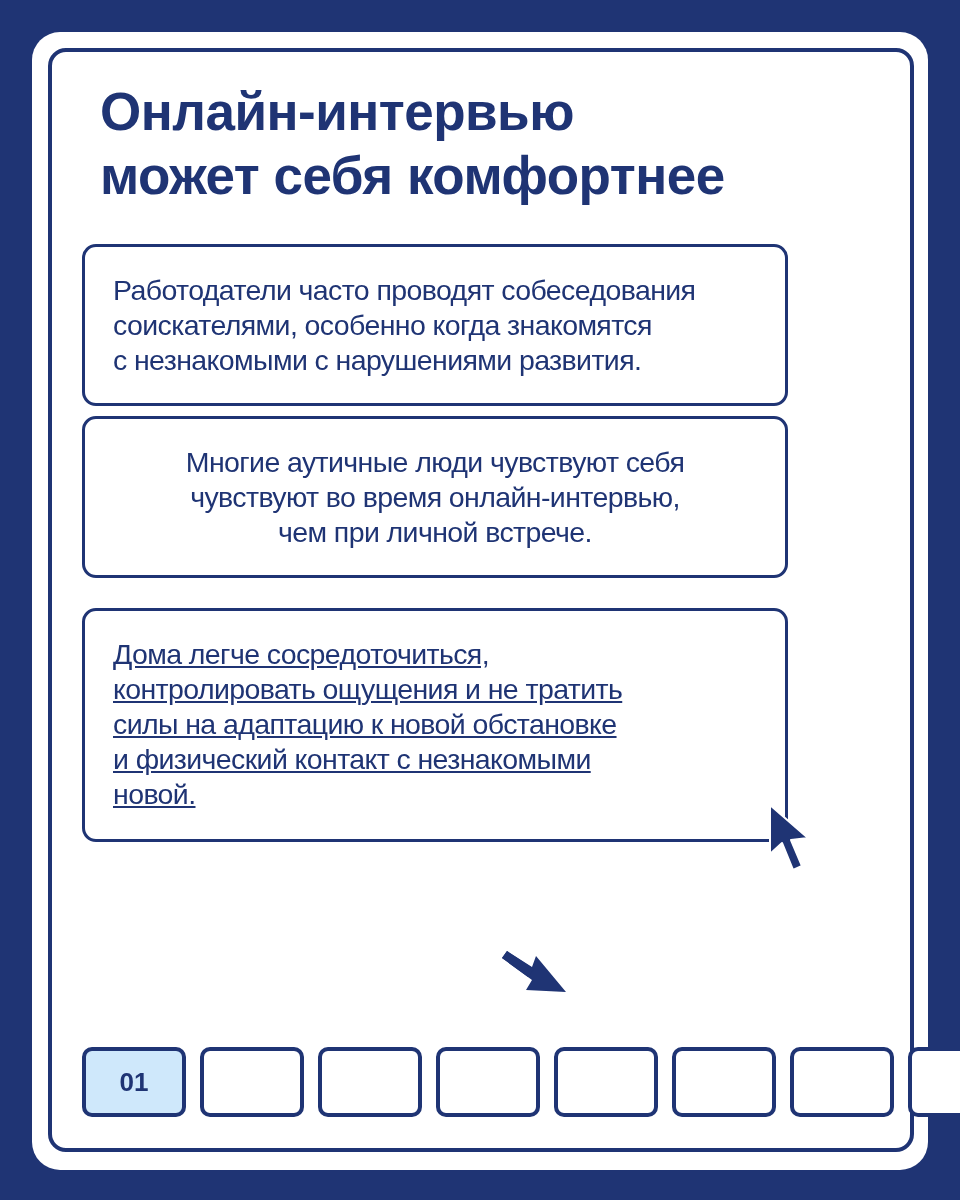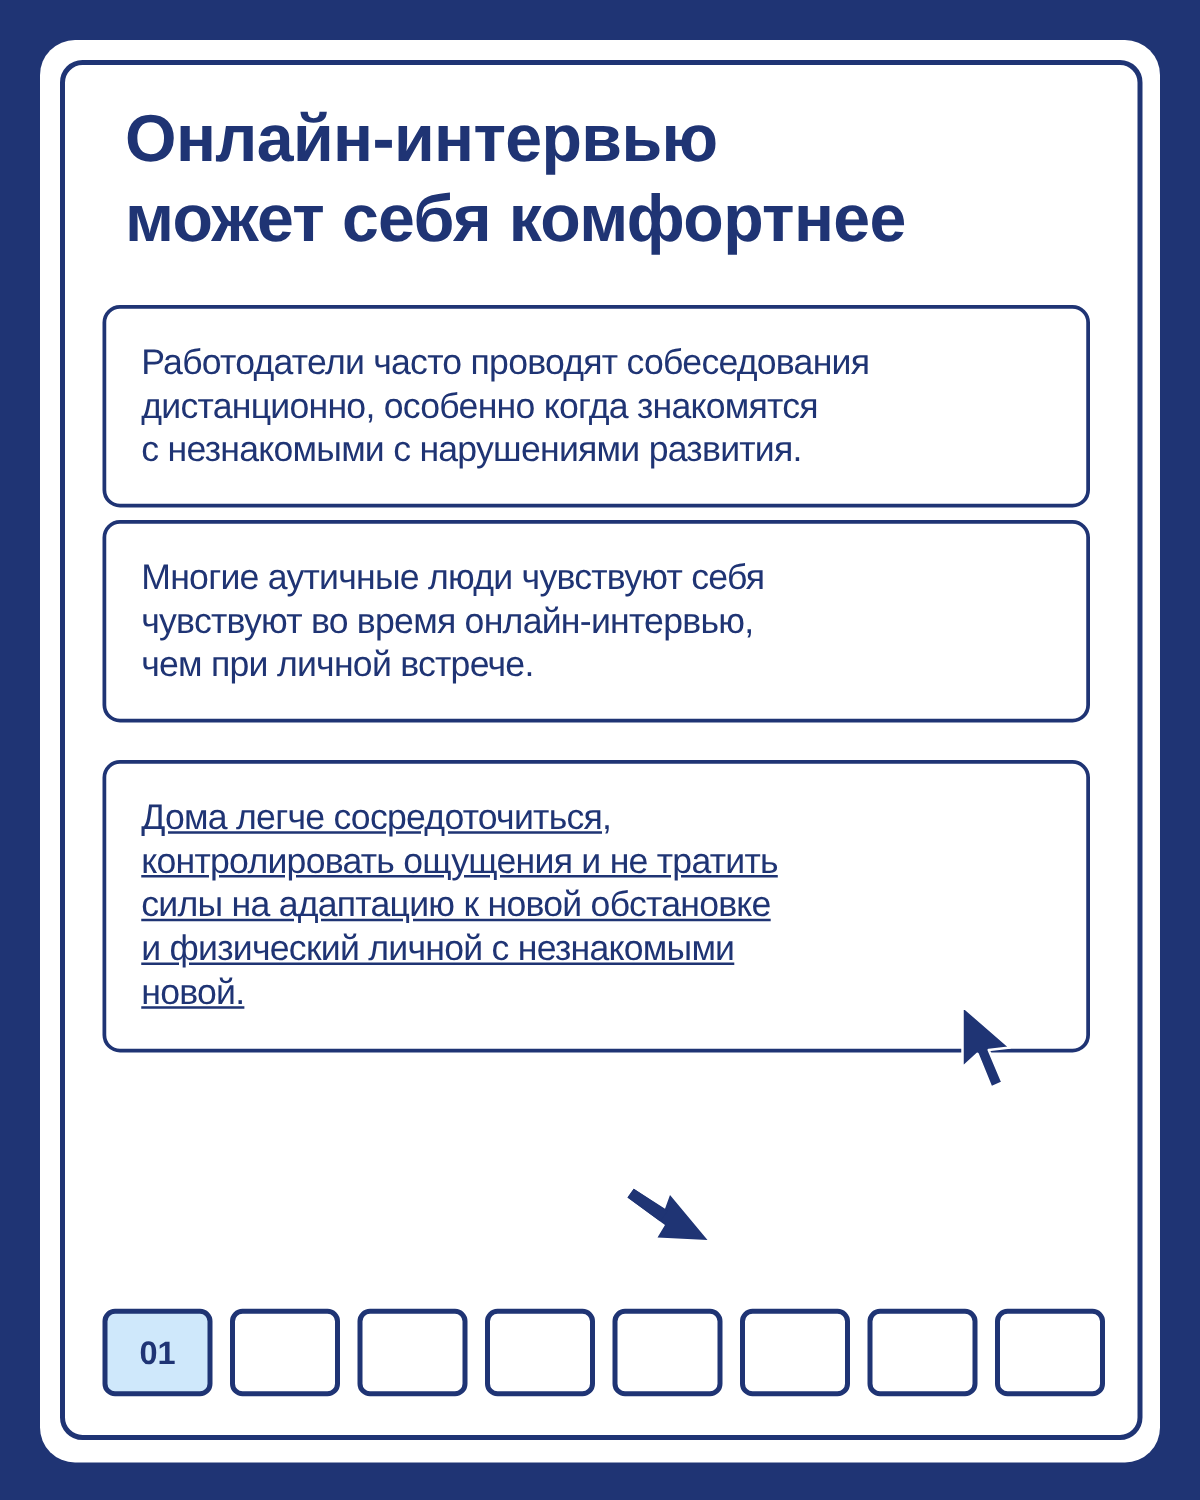--- a/index.html
+++ b/index.html
@@ -24,7 +24,7 @@
   }
   .title span { display: block; margin-left: 16px; }
   .box {
-    position: absolute; left: 82px; width: 790px;
+    position: absolute; left: 82px; width: 706px;
     border: 3px solid #1f3474; border-radius: 14px; background: #ffffff;
     box-sizing: border-box;
     padding: 26px 28px 0 28px;

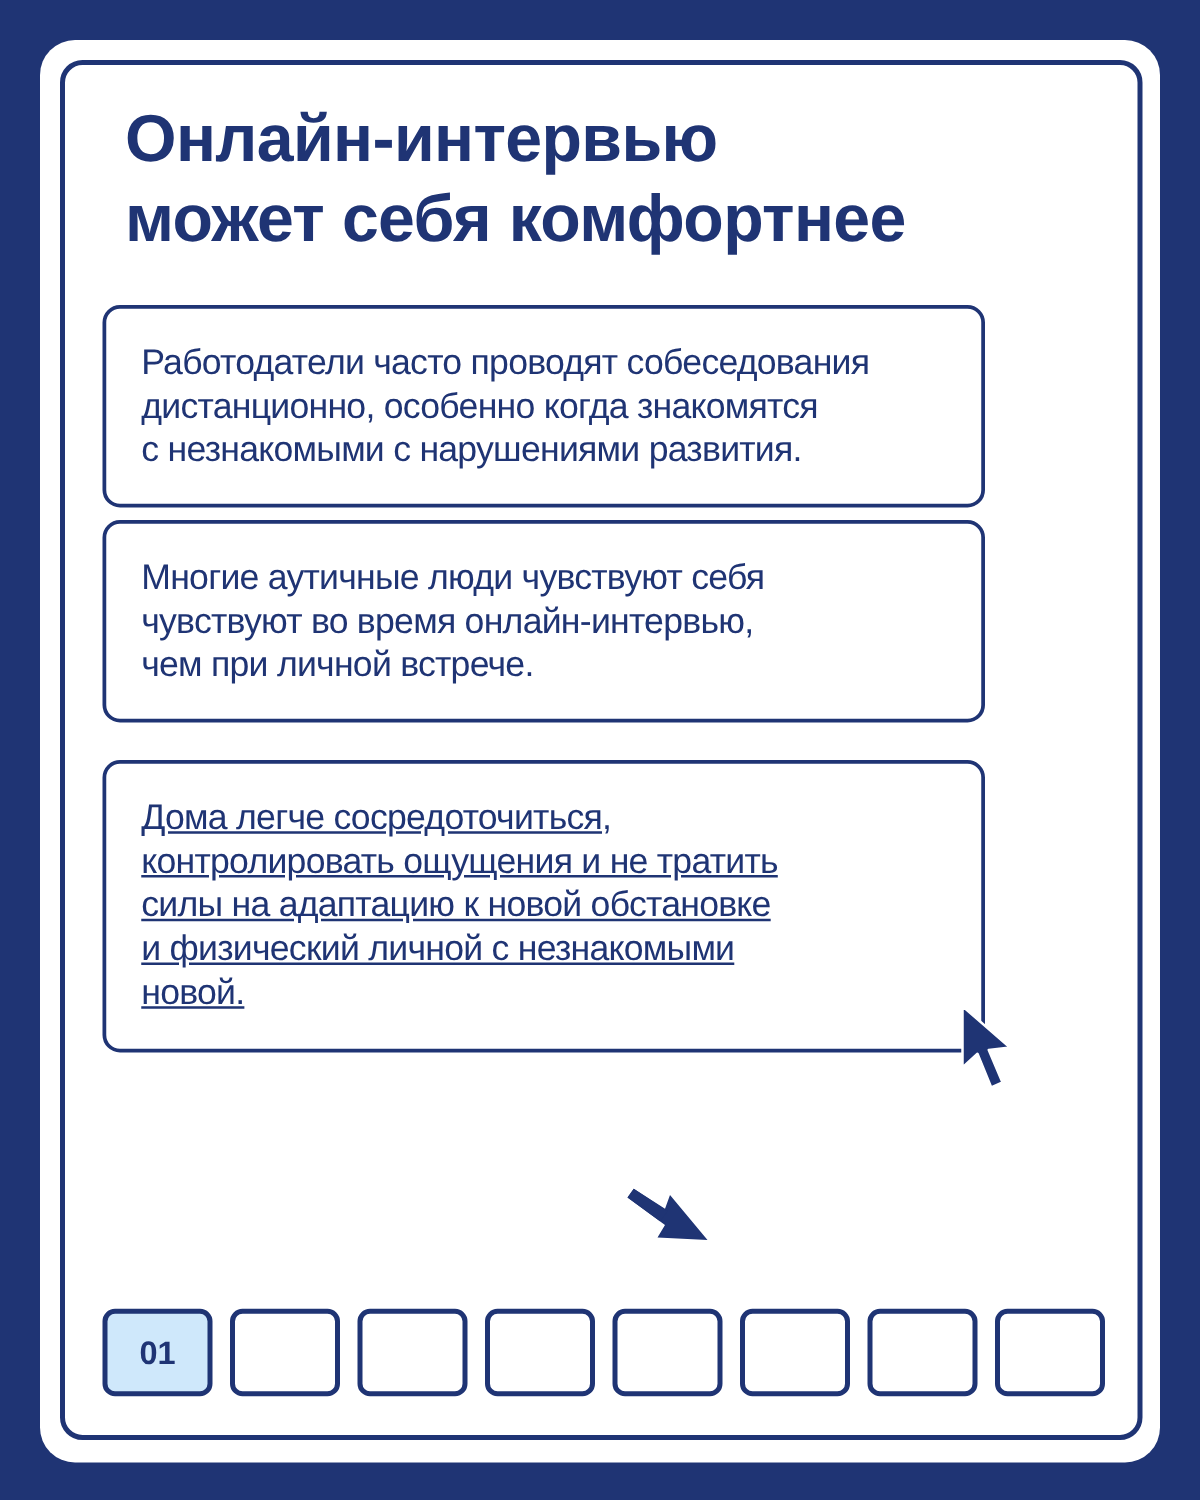--- a/index.html
+++ b/index.html
@@ -59,7 +59,7 @@
 
 <div class="box box1">
   <span>Работодатели часто проводят собеседования</span>
-  <span>дистанционно, особенно когда знакомятся</span>
+  <span>соискателями, особенно когда знакомятся</span>
   <span>с незнакомыми с нарушениями развития.</span>
 </div>
 

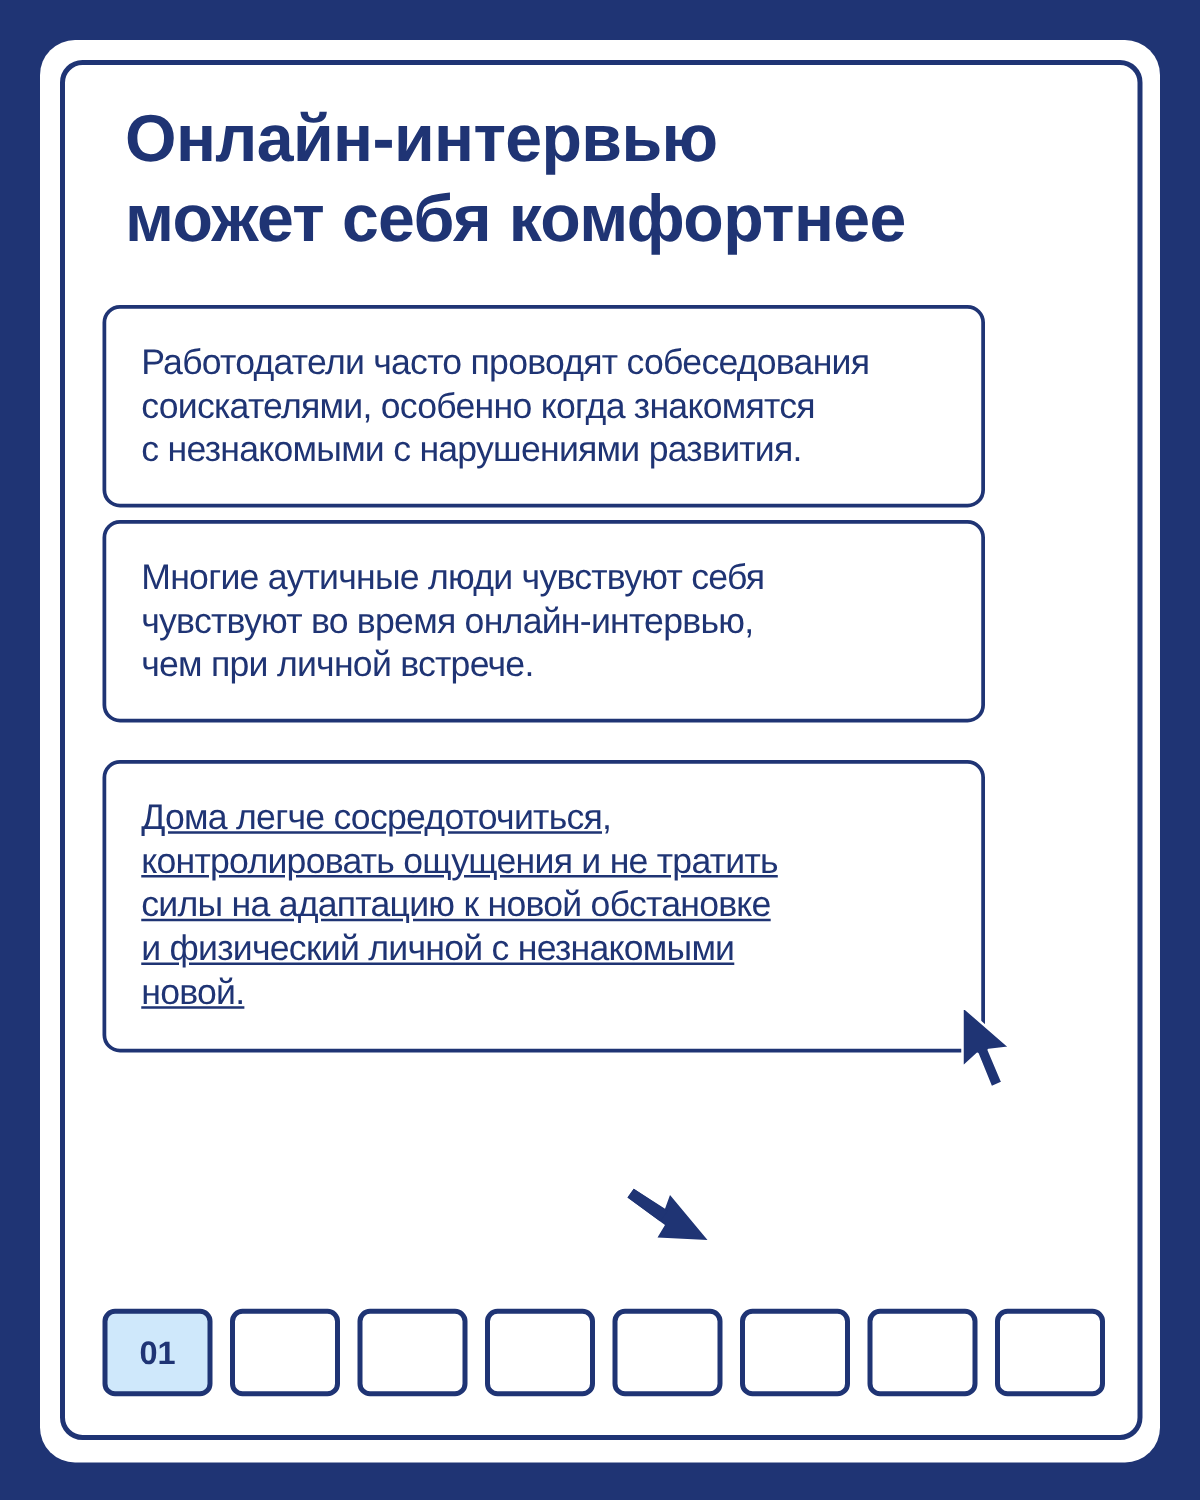--- a/index.html
+++ b/index.html
@@ -32,7 +32,7 @@
   }
   .box span { display: block; white-space: nowrap; }
   .box1 { top: 244px; height: 162px; }
-  .box2 { top: 416px; height: 162px; }
+  .box2 { top: 416px; height: 162px; text-align: center; }
   .box3 { top: 608px; height: 234px; text-decoration: underline; }
   .icon { position: absolute; }
   .pager {

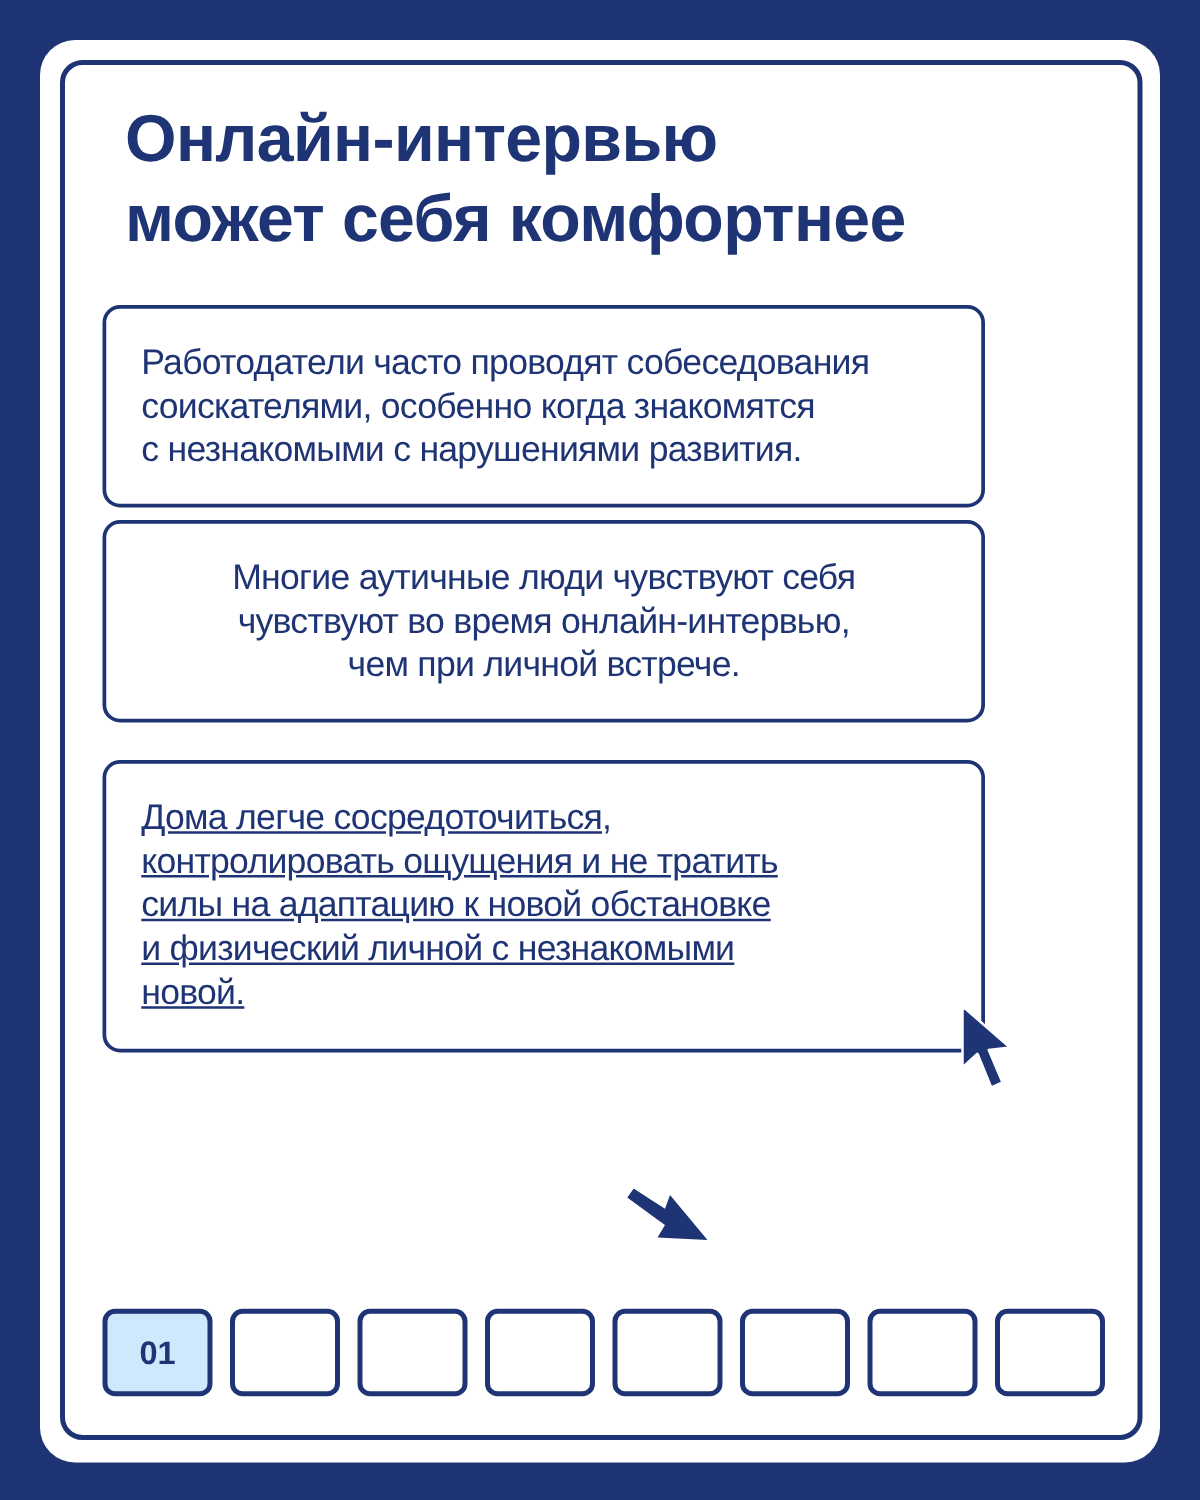--- a/index.html
+++ b/index.html
@@ -73,7 +73,7 @@
   <span>Дома легче сосредоточиться,</span>
   <span>контролировать ощущения и не тратить</span>
   <span>силы на адаптацию к новой обстановке</span>
-  <span>и физический личной с незнакомыми</span>
+  <span>и физический контакт с незнакомыми</span>
   <span>новой.</span>
 </div>
 

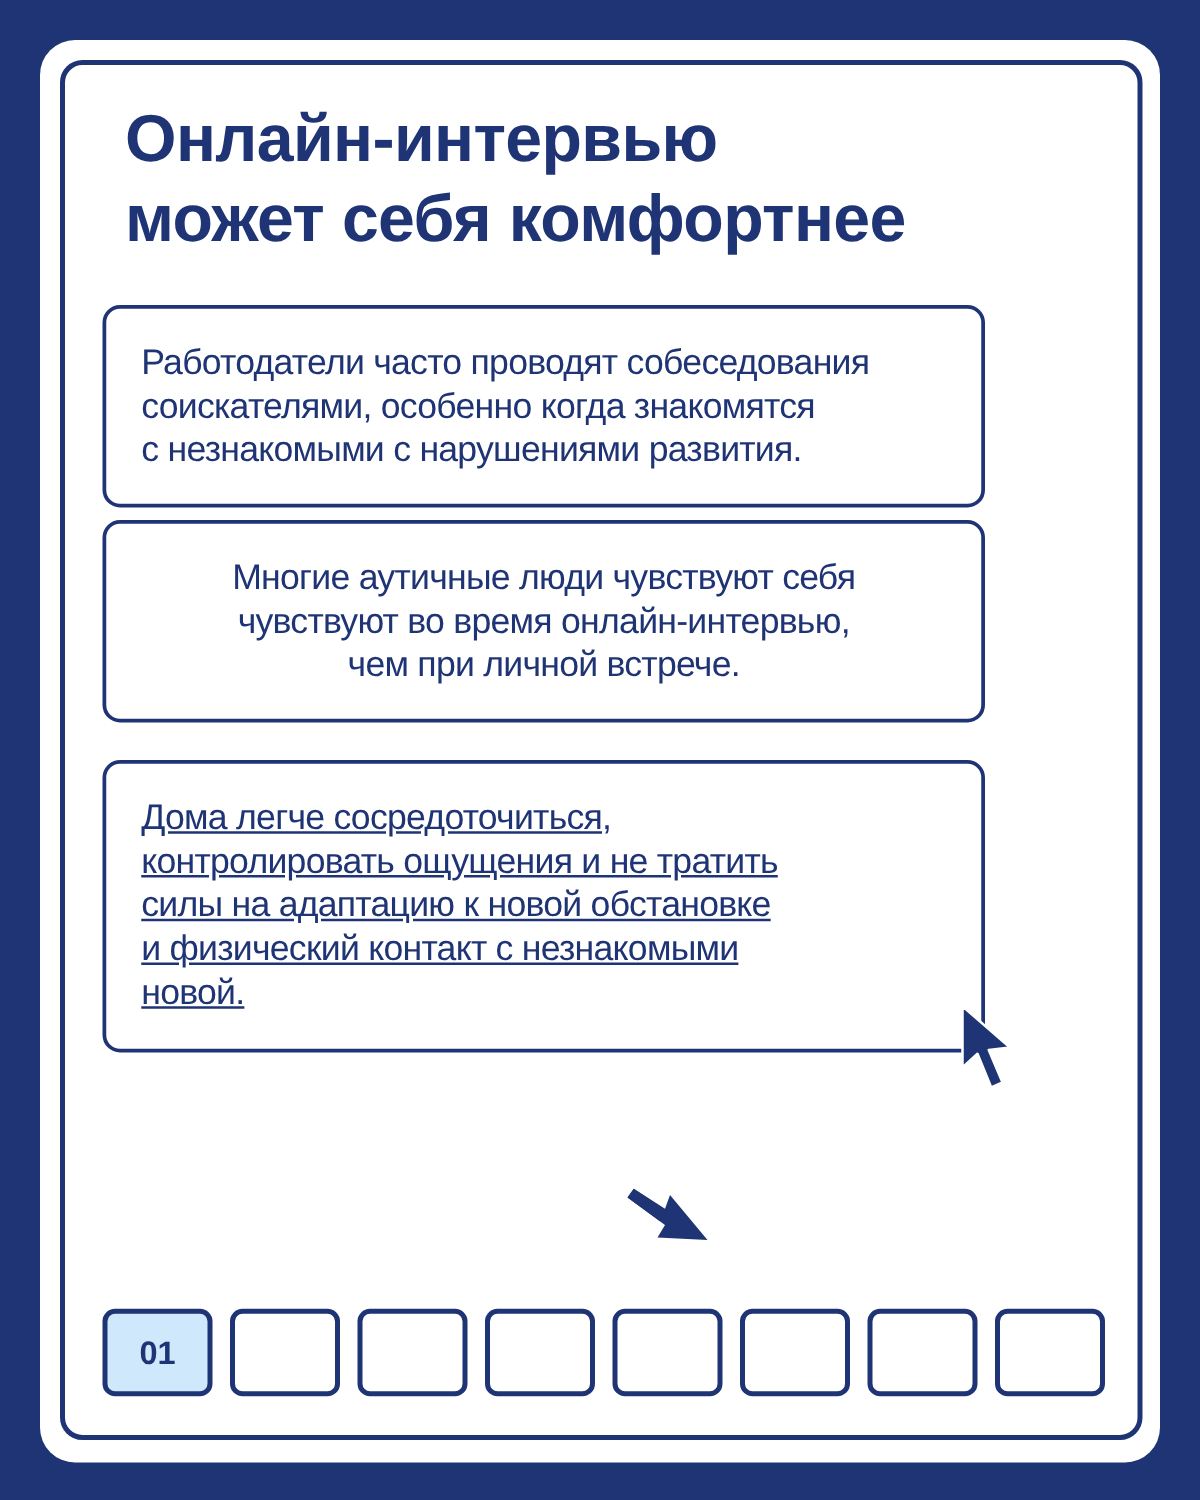--- a/index.html
+++ b/index.html
@@ -39,7 +39,7 @@
     position: absolute; left: 82px; top: 1047px; display: flex; gap: 14px;
   }
   .page {
-    width: 88px; height: 70px; box-sizing: border-box;
+    width: 104px; height: 70px; box-sizing: border-box;
     border: 4px solid #1f3474; border-radius: 10px; background: #ffffff;
     display: flex; align-items: center; justify-content: center;
     color: #1f3474; font-size: 26px; font-weight: 700;

